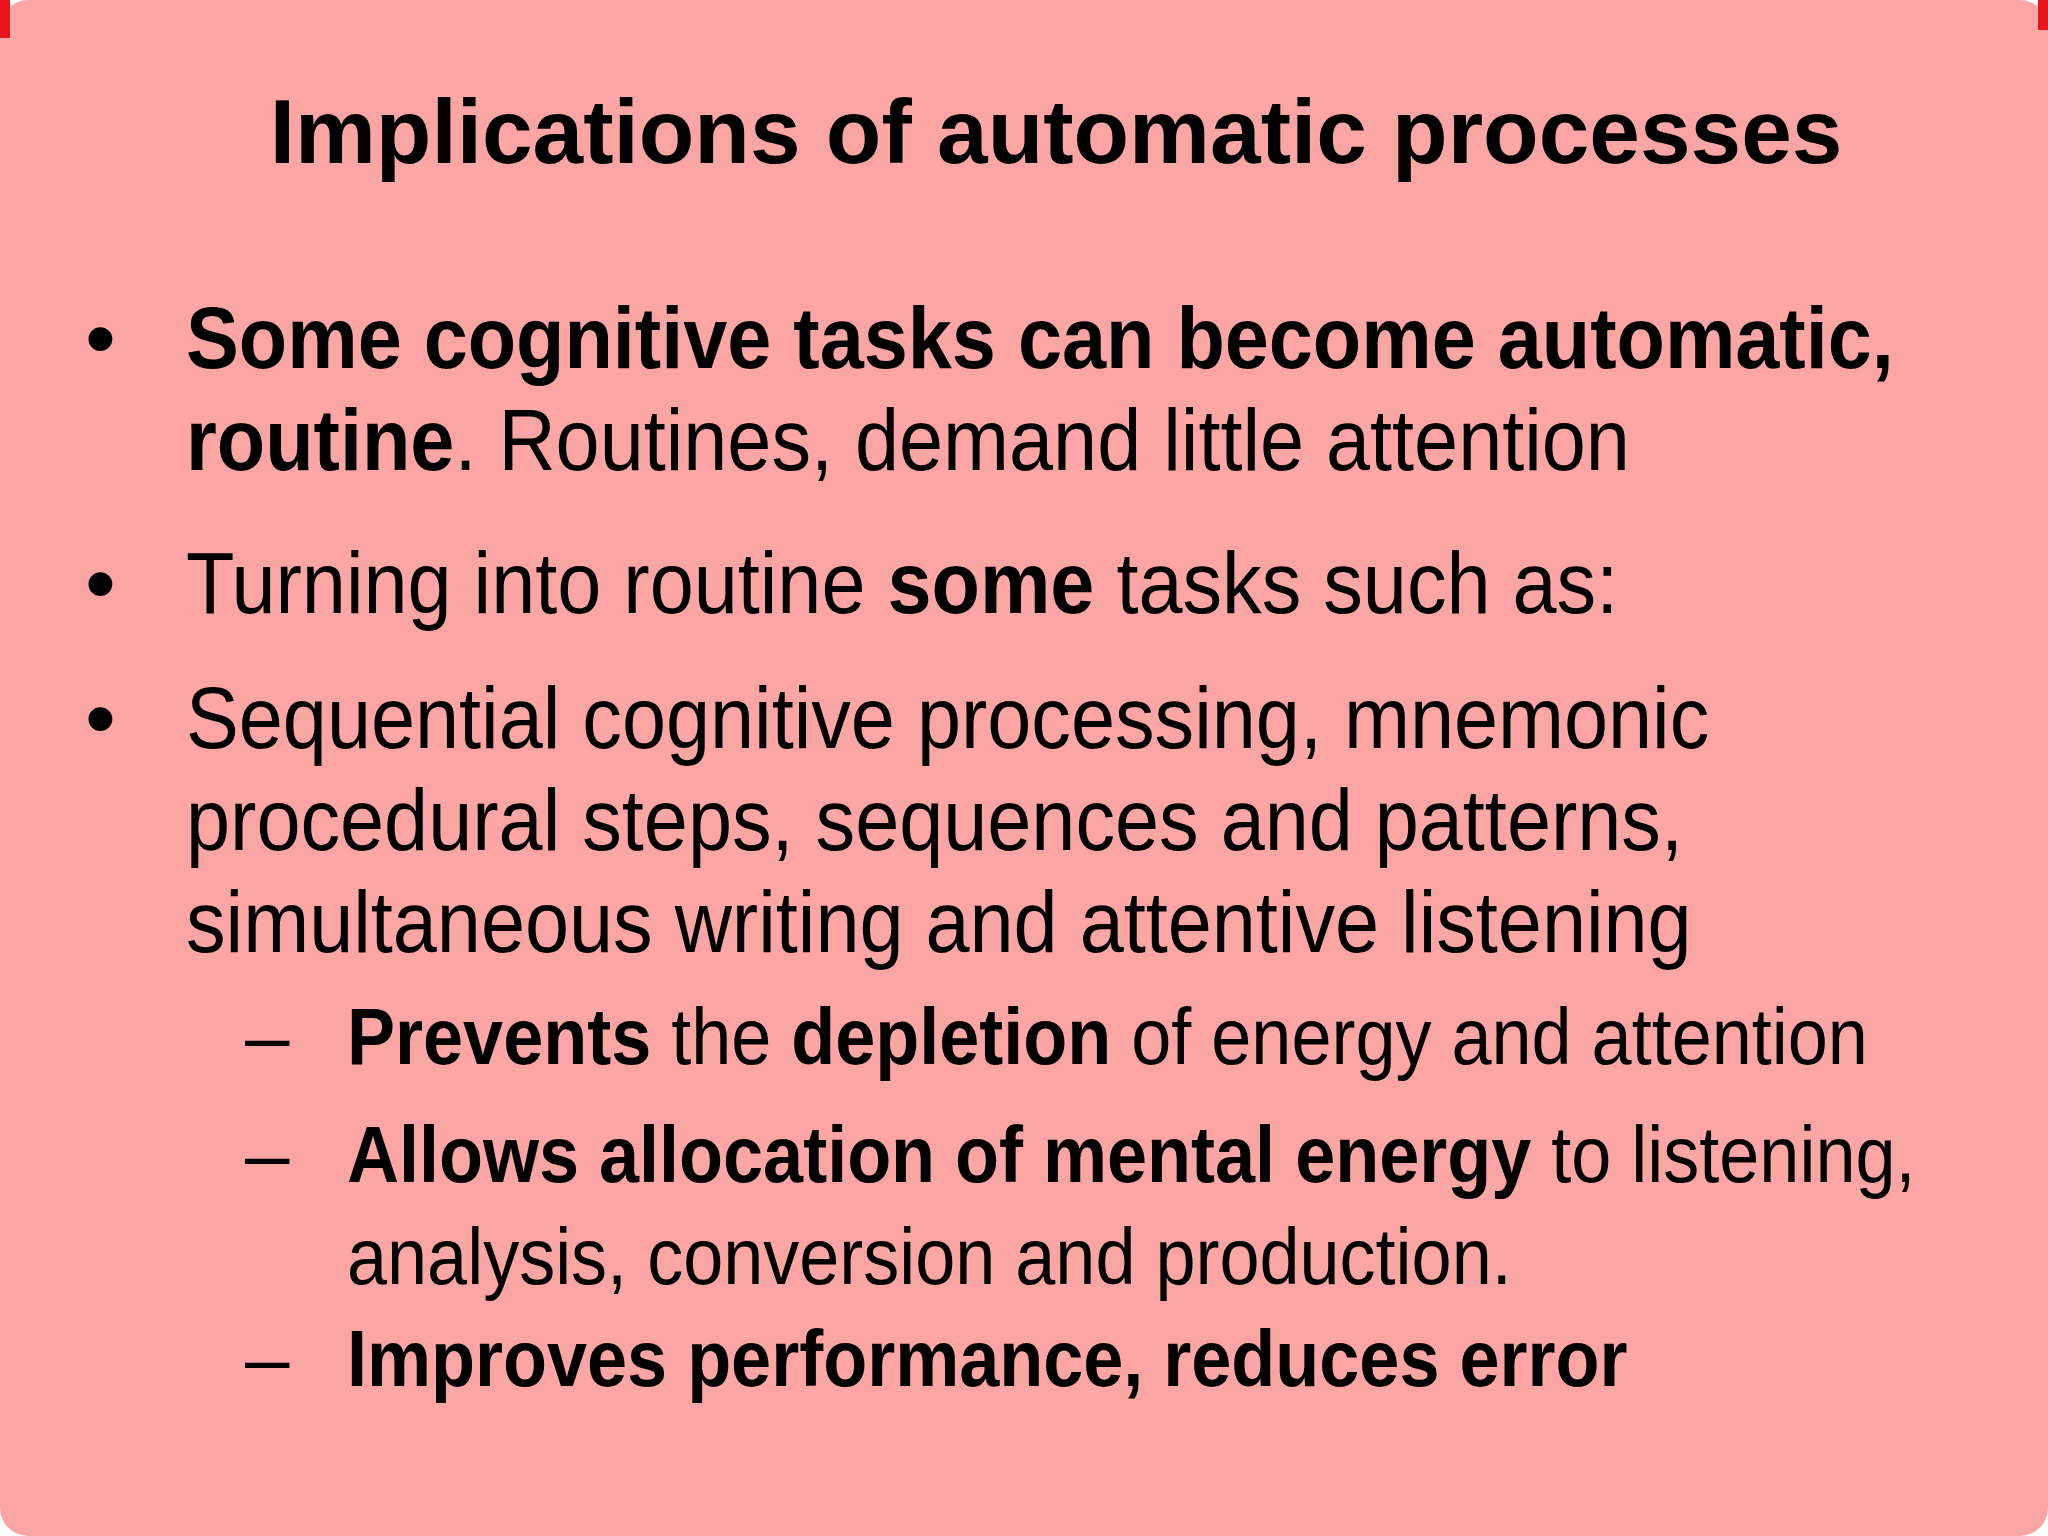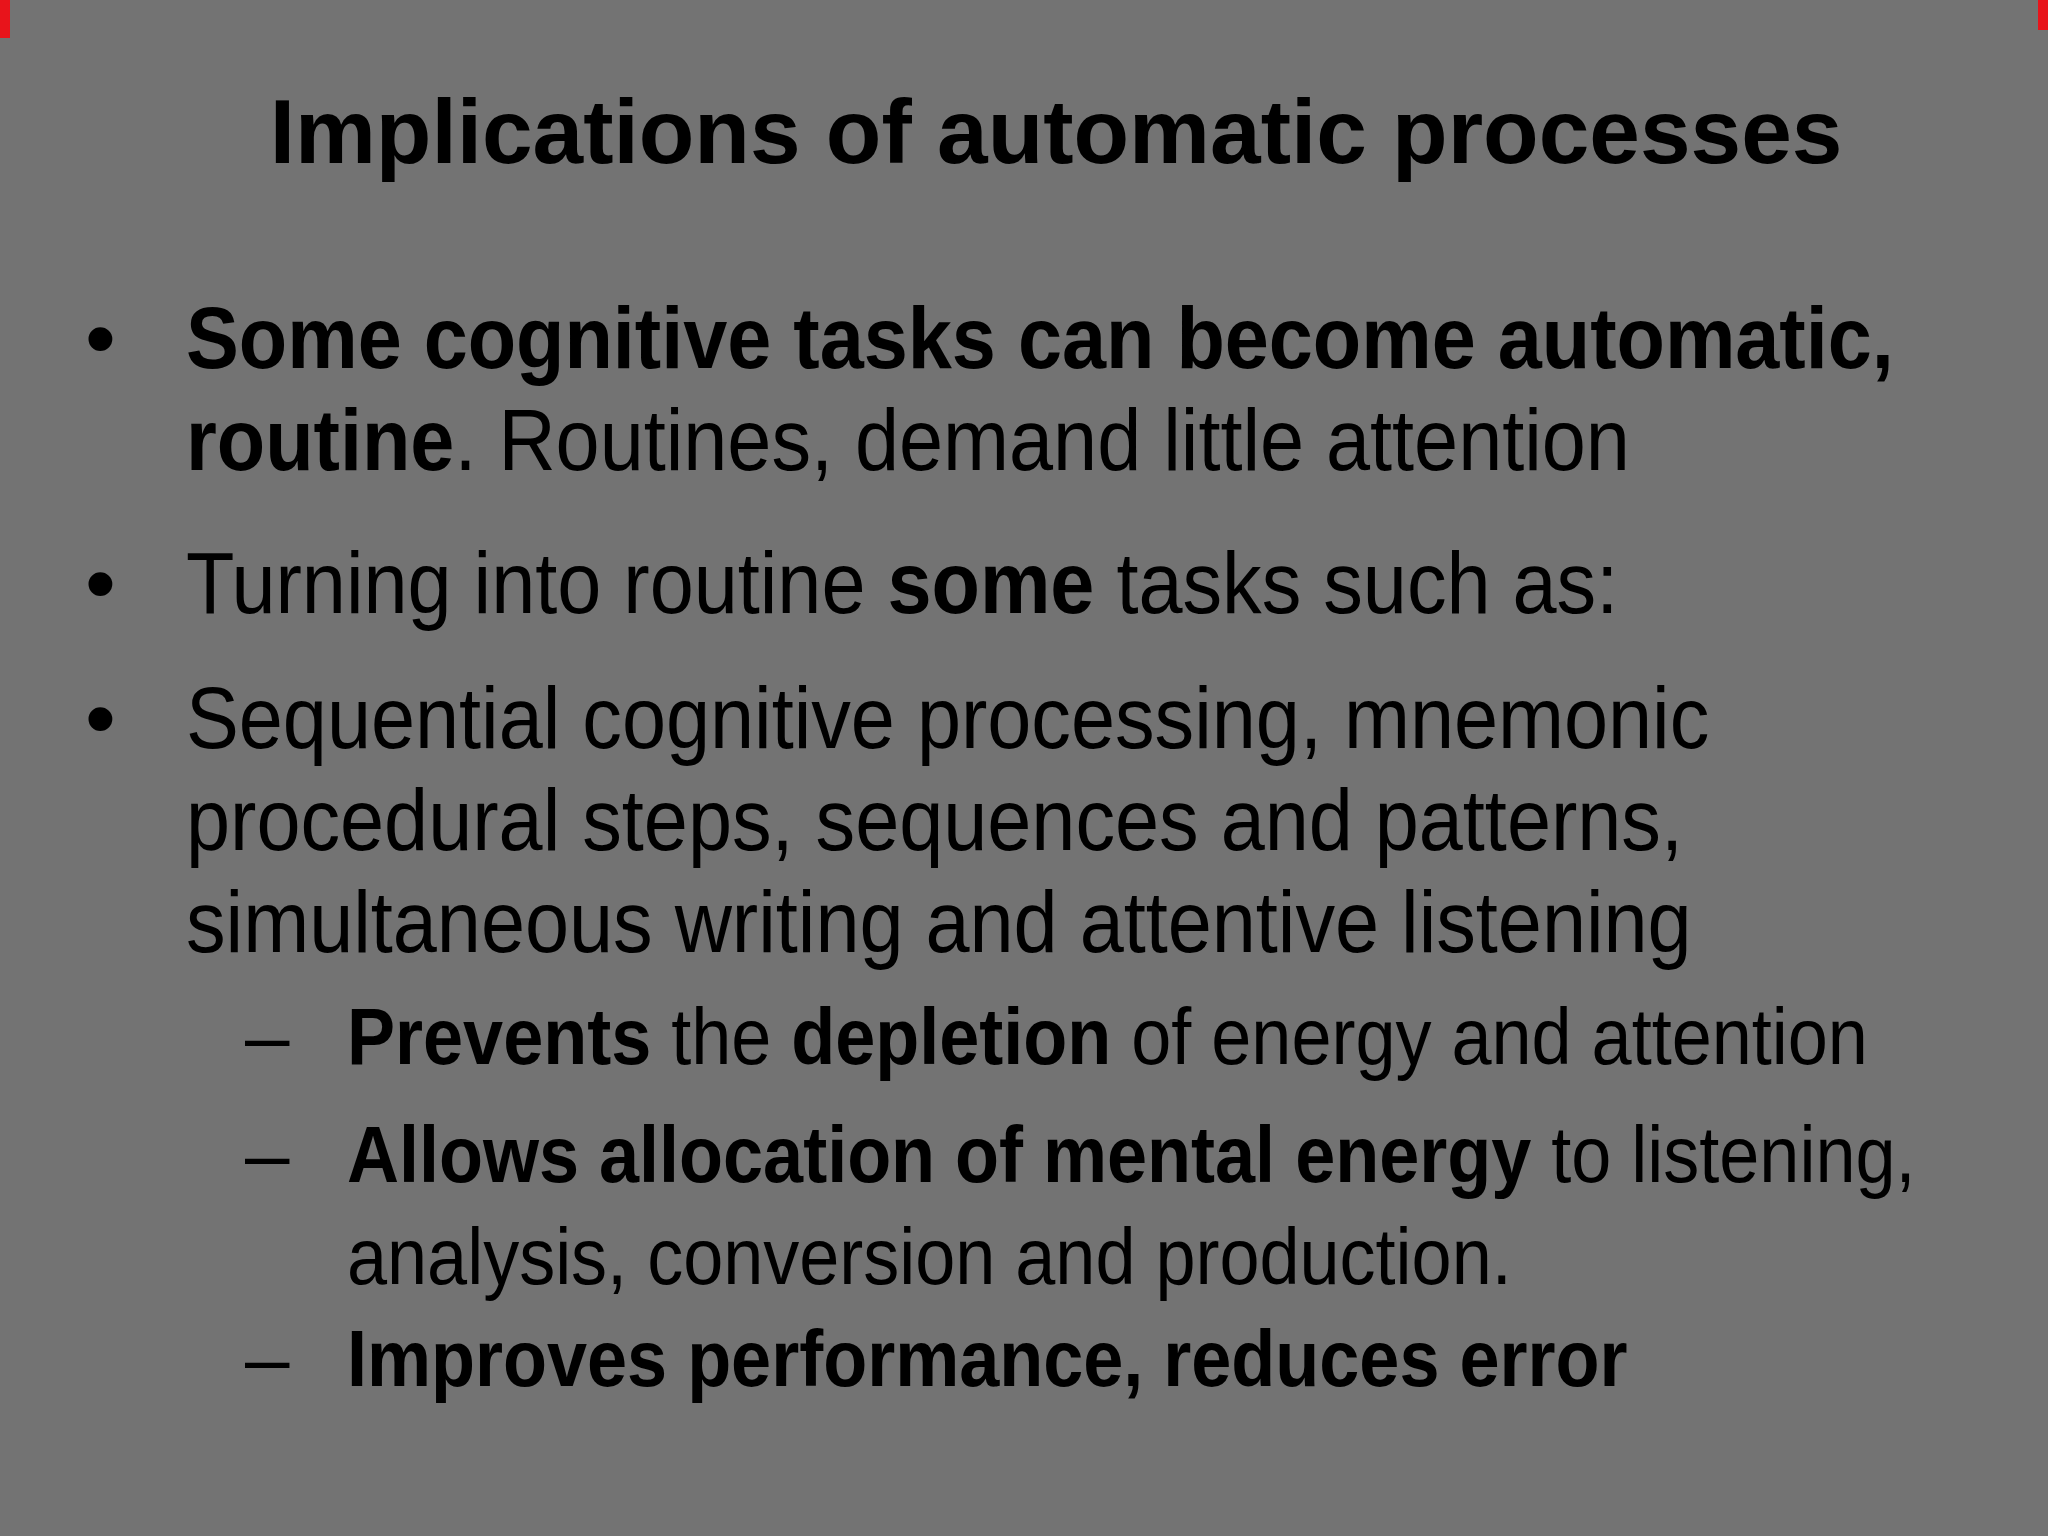--- a/index.html
+++ b/index.html
@@ -64,7 +64,7 @@
 </head>
 <body style="color: rgb(0, 0, 0);">
 
-<div class="slide" style="background: #737373;">
+<div class="slide" style="background: #fca5a5; border-radius: 28px;">
   <div class="edge-mark left" style="background: rgb(232, 20, 27);"></div>
   <div class="edge-mark right" style="background: rgb(232, 20, 27);"></div>
 

